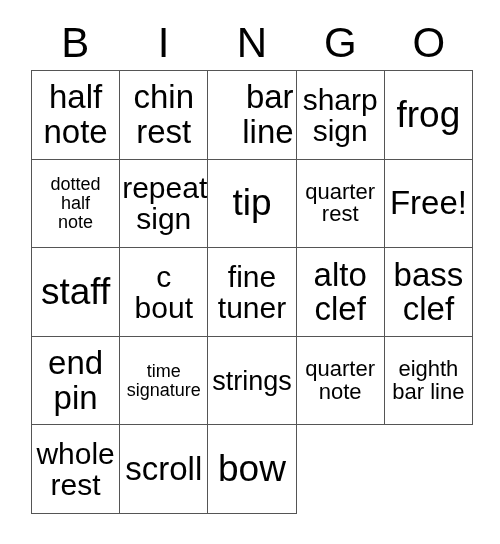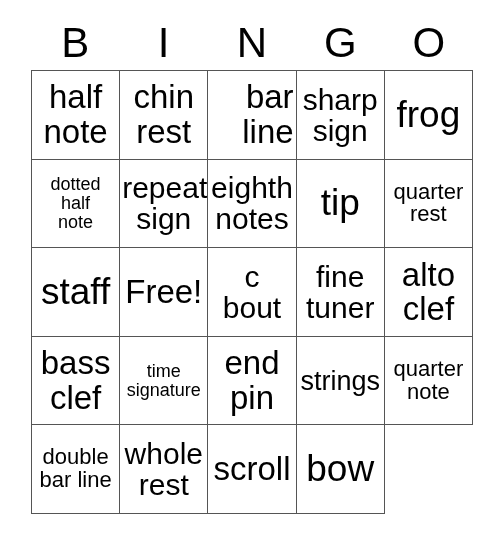--- a/index.html
+++ b/index.html
@@ -134,10 +134,6 @@
 sign</span>
       </div>
     <div class="cell" style="border-right-color: rgb(85, 85, 85); border-bottom-color: rgb(85, 85, 85);">
-        <span class="cell-text fs-md">eighth
-notes</span>
-      </div>
-    <div class="cell" style="border-right-color: rgb(85, 85, 85); border-bottom-color: rgb(85, 85, 85);">
         <span class="cell-text fs-xl">tip</span>
       </div>
 

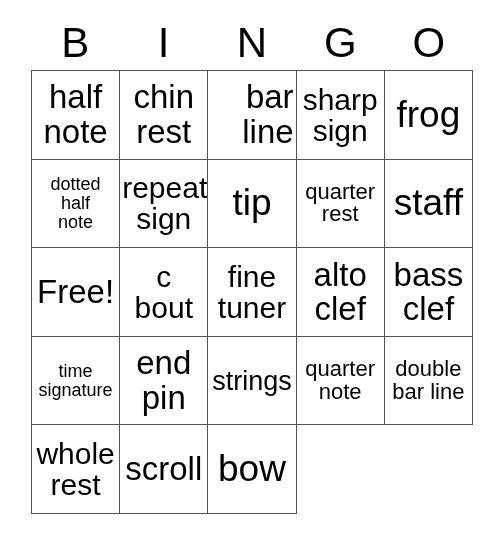--- a/index.html
+++ b/index.html
@@ -142,10 +142,10 @@
 rest</span>
       </div>
     <div class="cell" style="border-right-color: rgb(85, 85, 85); border-bottom-color: rgb(85, 85, 85);">
+        <span class="cell-text fs-lg">Free!</span>
+      </div>
+    <div class="cell" style="border-right-color: rgb(85, 85, 85); border-bottom-color: rgb(85, 85, 85);">
         <span class="cell-text fs-xl">staff</span>
-      </div>
-    <div class="cell" style="border-right-color: rgb(85, 85, 85); border-bottom-color: rgb(85, 85, 85);">
-        <span class="cell-text fs-lg">Free!</span>
       </div>
     <div class="cell" style="border-right-color: rgb(85, 85, 85); border-bottom-color: rgb(85, 85, 85);">
         <span class="cell-text fs-md">c

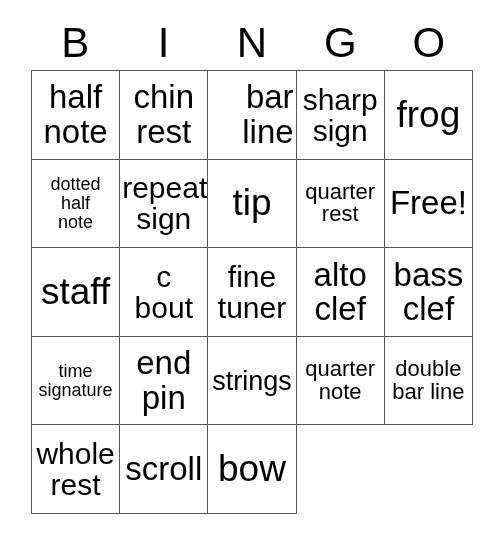--- a/index.html
+++ b/index.html
@@ -165,14 +165,14 @@
 clef</span>
       </div>
     <div class="cell" style="border-right-color: rgb(85, 85, 85); border-bottom-color: rgb(85, 85, 85);">
+        <span class="cell-text fs-lg">end
+pin</span>
+      </div>
+    <div class="cell" style="border-right-color: rgb(85, 85, 85); border-bottom-color: rgb(85, 85, 85);">
         <span class="cell-text fs-xxs">time
 signature</span>
       </div>
     <div class="cell" style="border-right-color: rgb(85, 85, 85); border-bottom-color: rgb(85, 85, 85);">
-        <span class="cell-text fs-lg">end
-pin</span>
-      </div>
-    <div class="cell" style="border-right-color: rgb(85, 85, 85); border-bottom-color: rgb(85, 85, 85);">
         <span class="cell-text fs-sm">strings</span>
       </div>
 

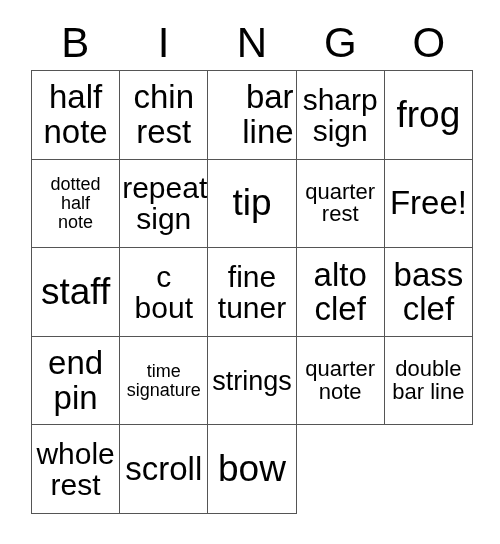--- a/index.html
+++ b/index.html
@@ -181,7 +181,7 @@
 note</span>
       </div>
     <div class="cell" style="border-right-color: rgb(85, 85, 85); border-bottom-color: rgb(85, 85, 85);">
-        <span class="cell-text fs-xs">double
+        <span class="cell-text fs-xs">eighth
 bar line</span>
       </div>
     <div class="cell" style="border-right-color: rgb(85, 85, 85); border-bottom-color: rgb(85, 85, 85);">

